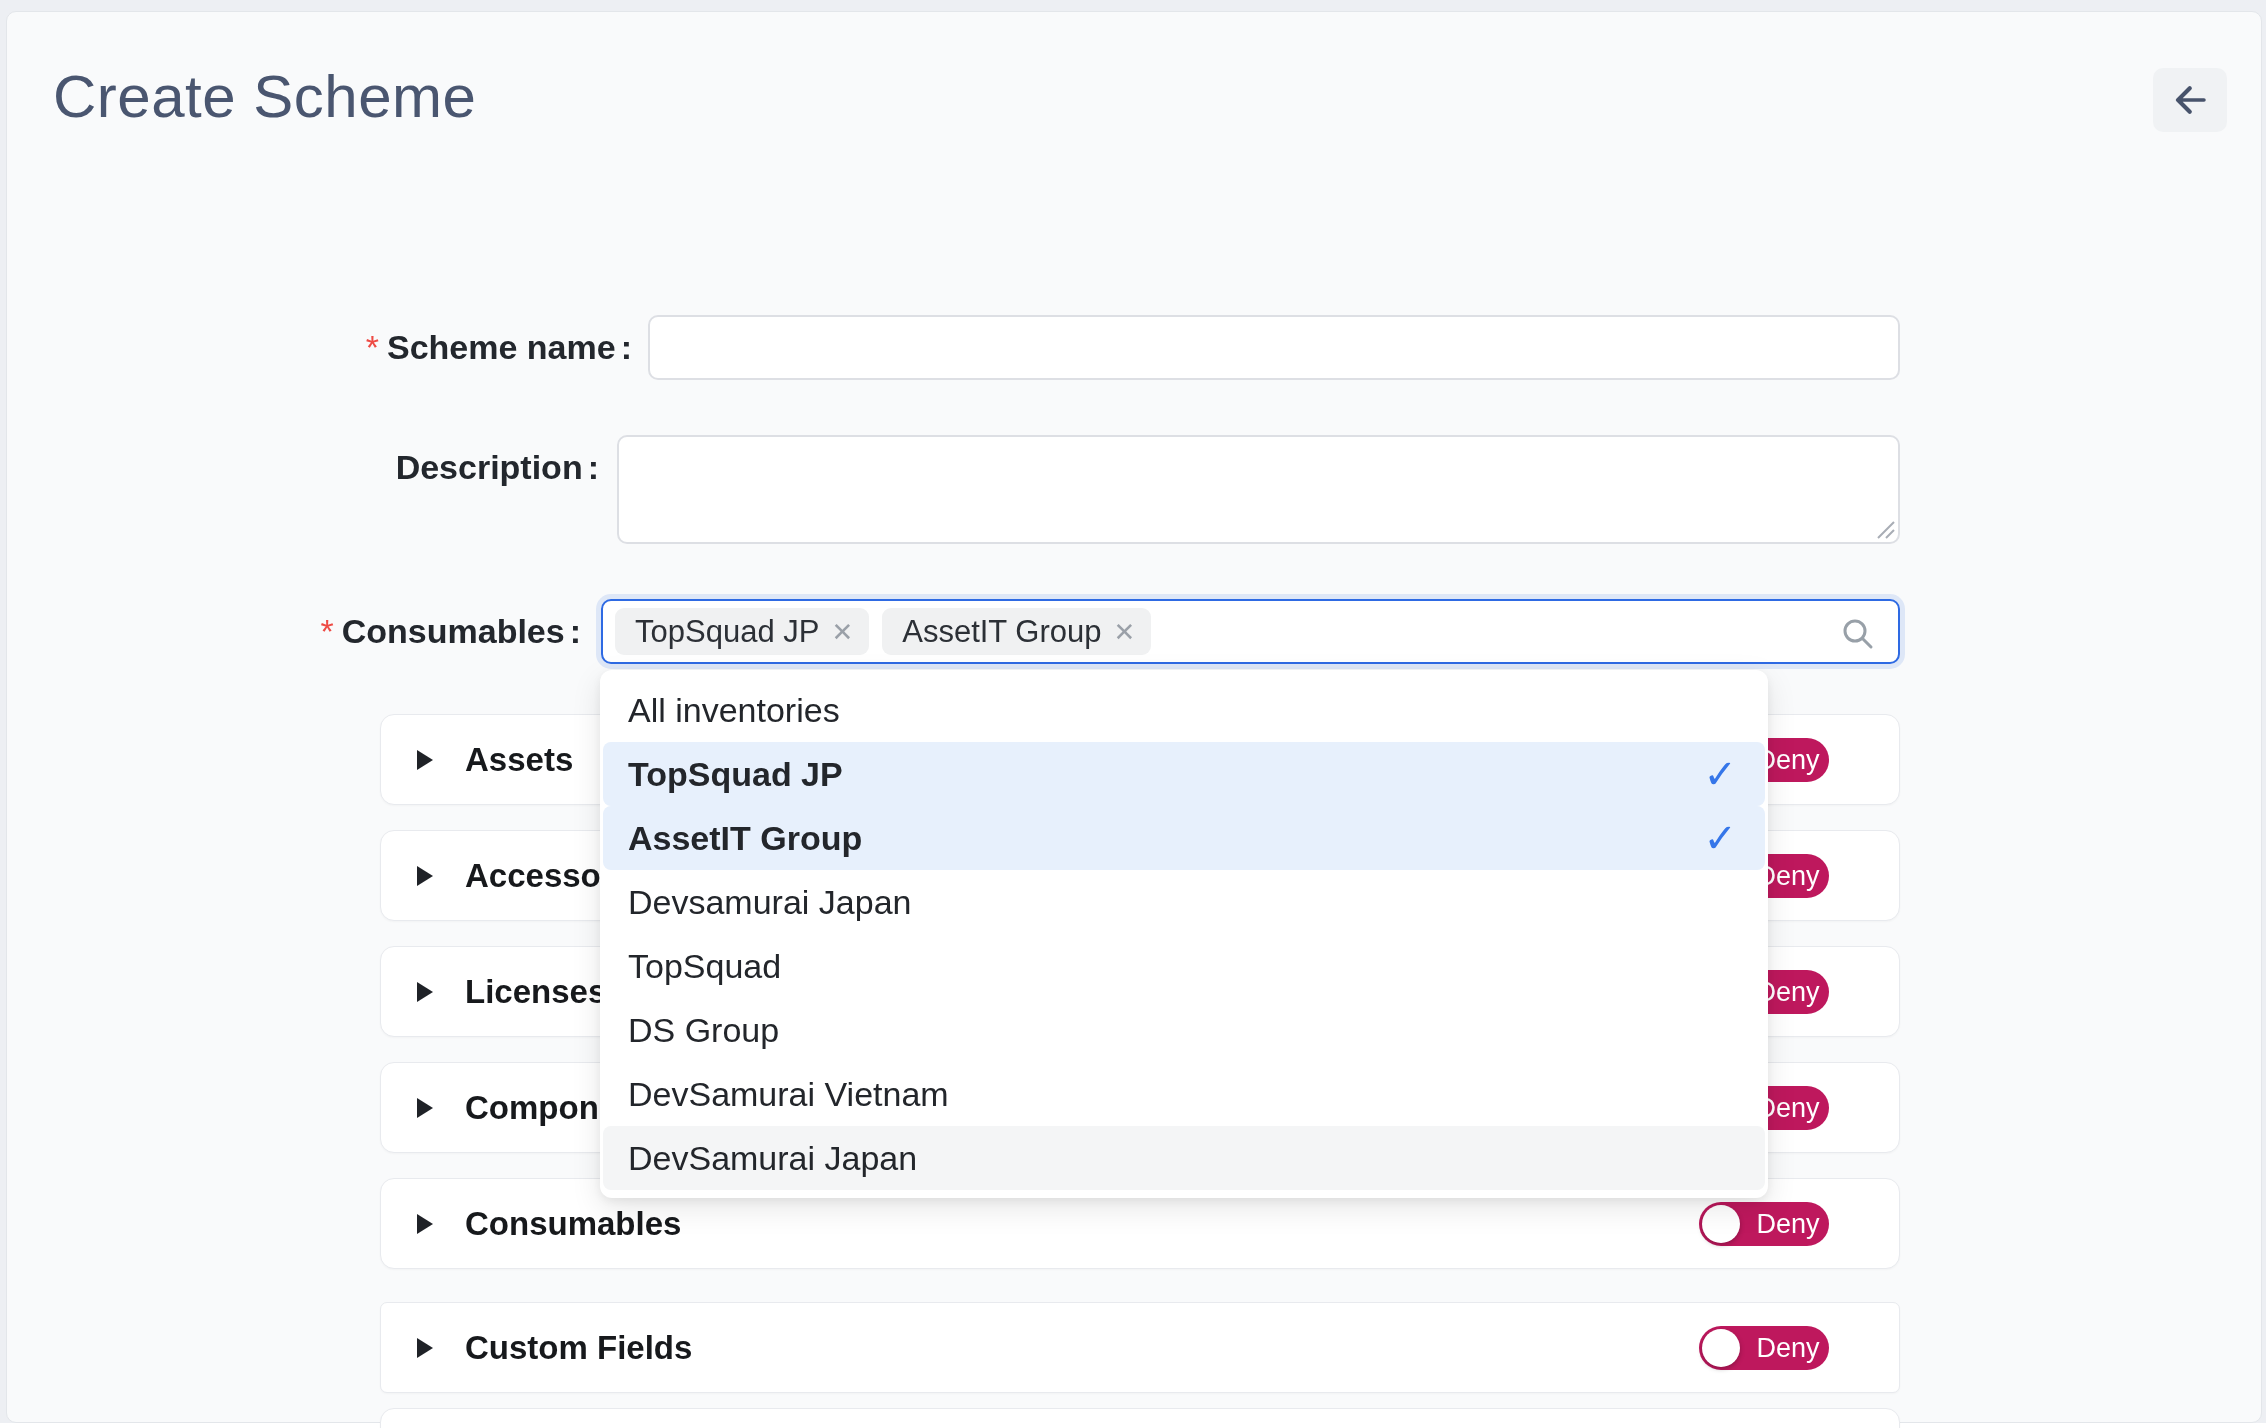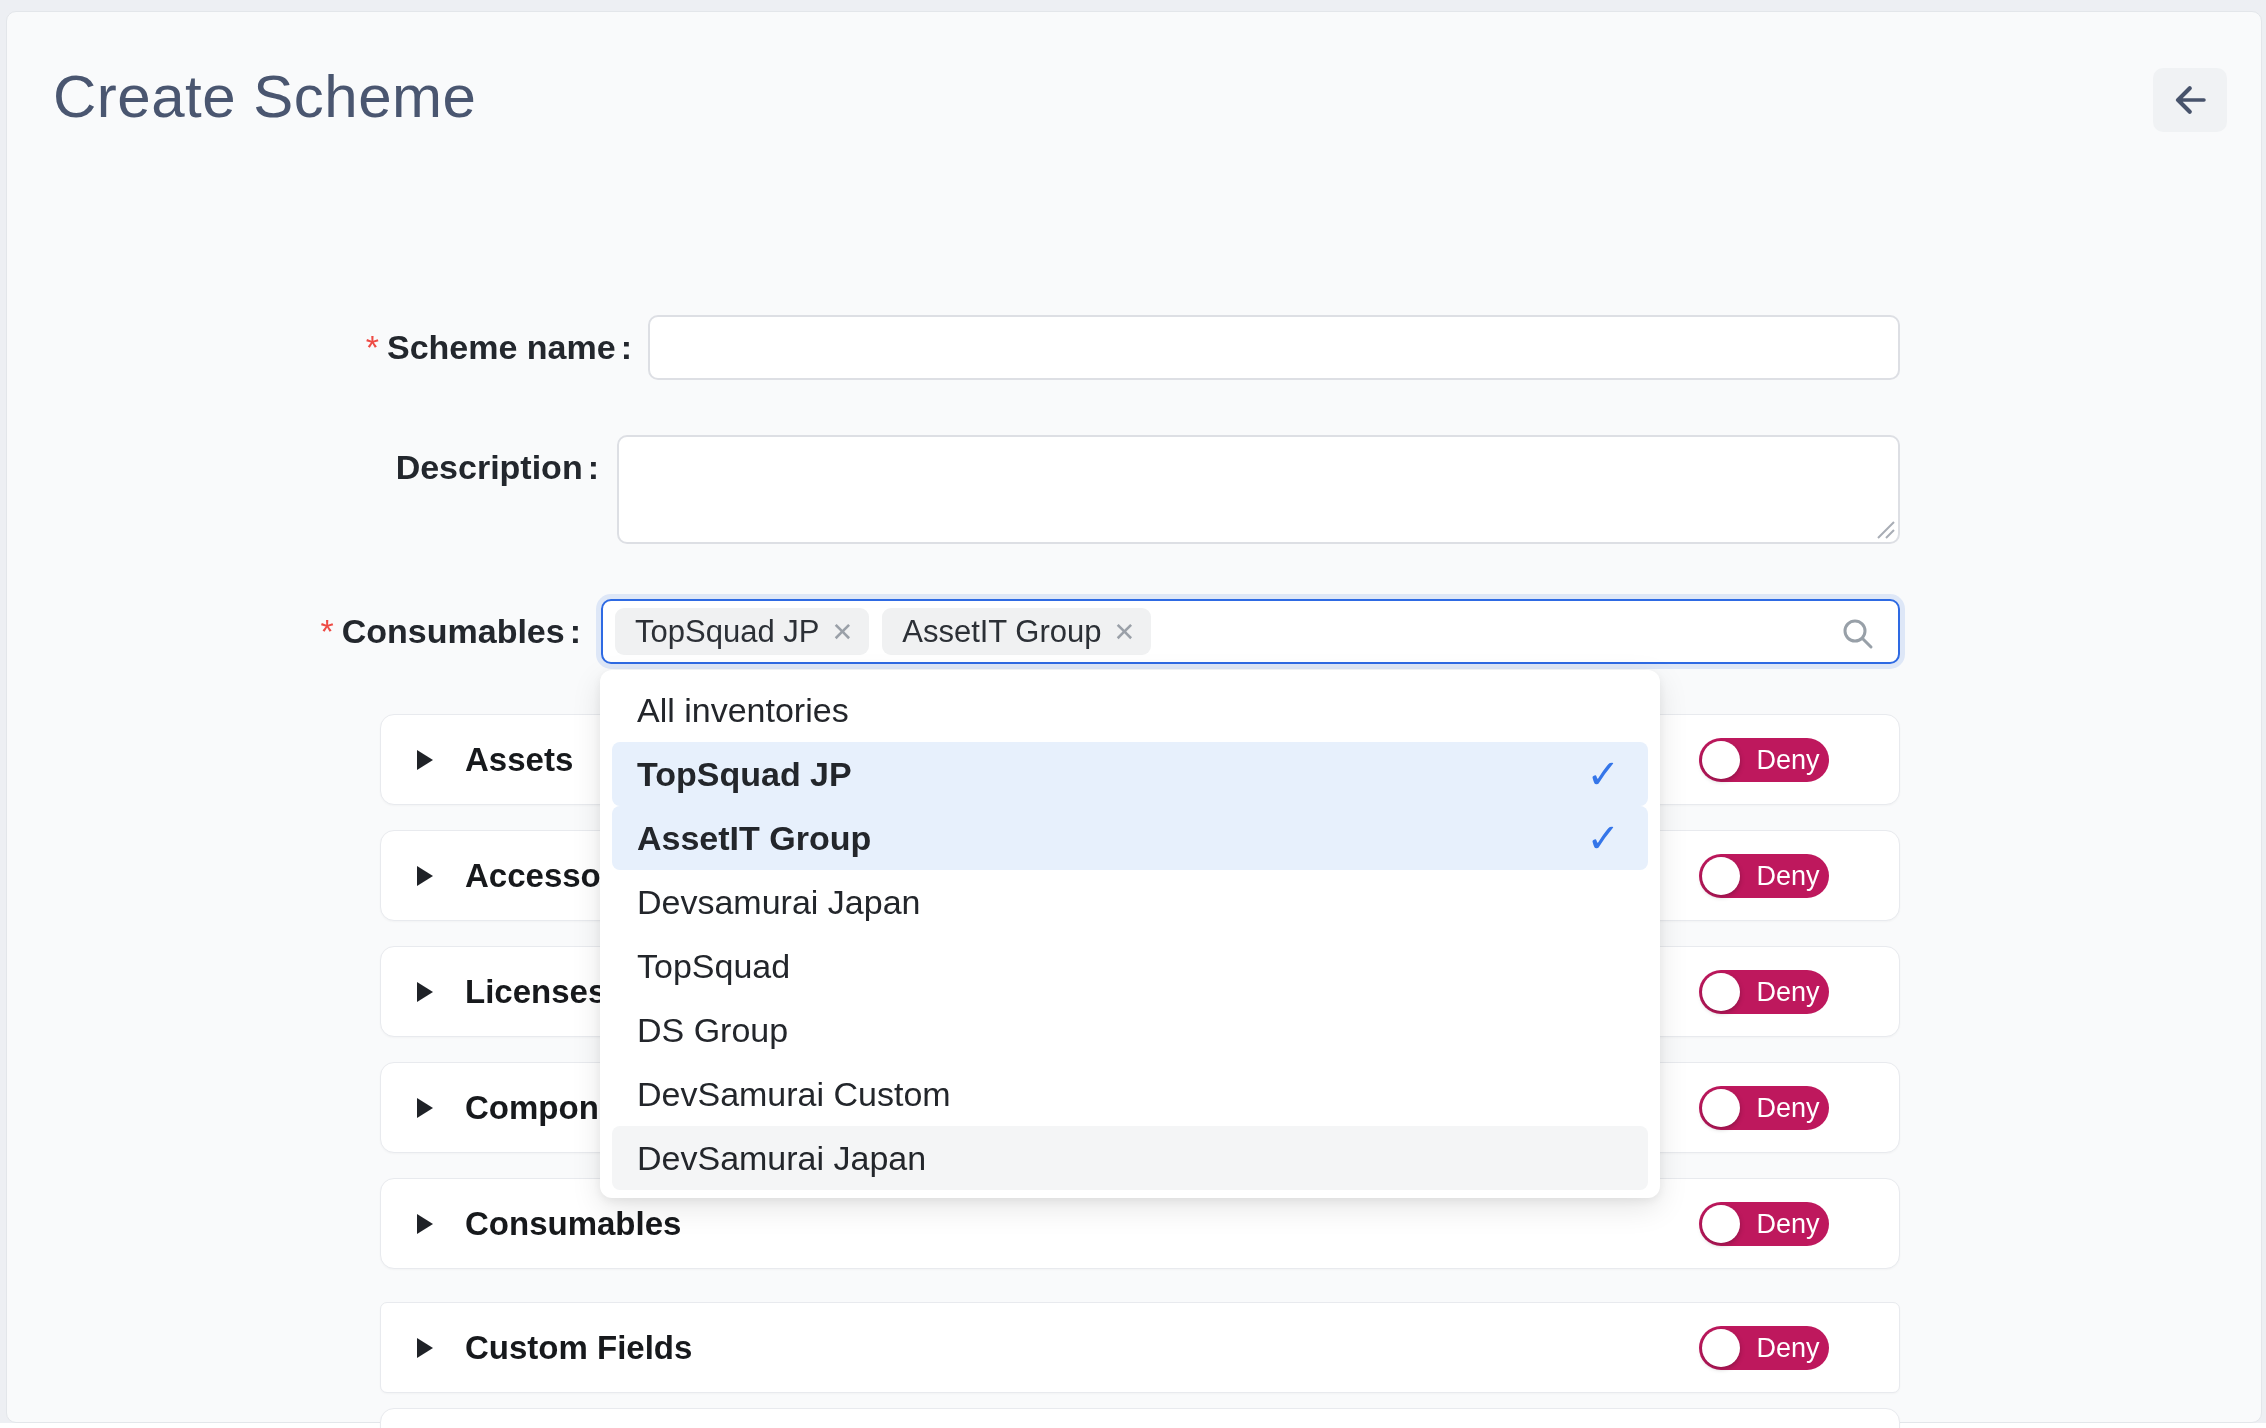--- a/index.html
+++ b/index.html
@@ -118,10 +118,10 @@
 
   
   .dropdown {
-    position:absolute; left:593px; top:658px; width:1060px; height:528px;
+    position:absolute; left:593px; top:658px; width:1168px; height:528px;
     background:#fff; border-radius:12px;
     box-shadow:0 10px 30px rgba(0,0,0,0.10), 0 3px 8px rgba(0,0,0,0.06);
-    padding:8px 12px;
+    padding:8px 3px;
   }
   .dd-item {
     height:64px; border-radius:8px;

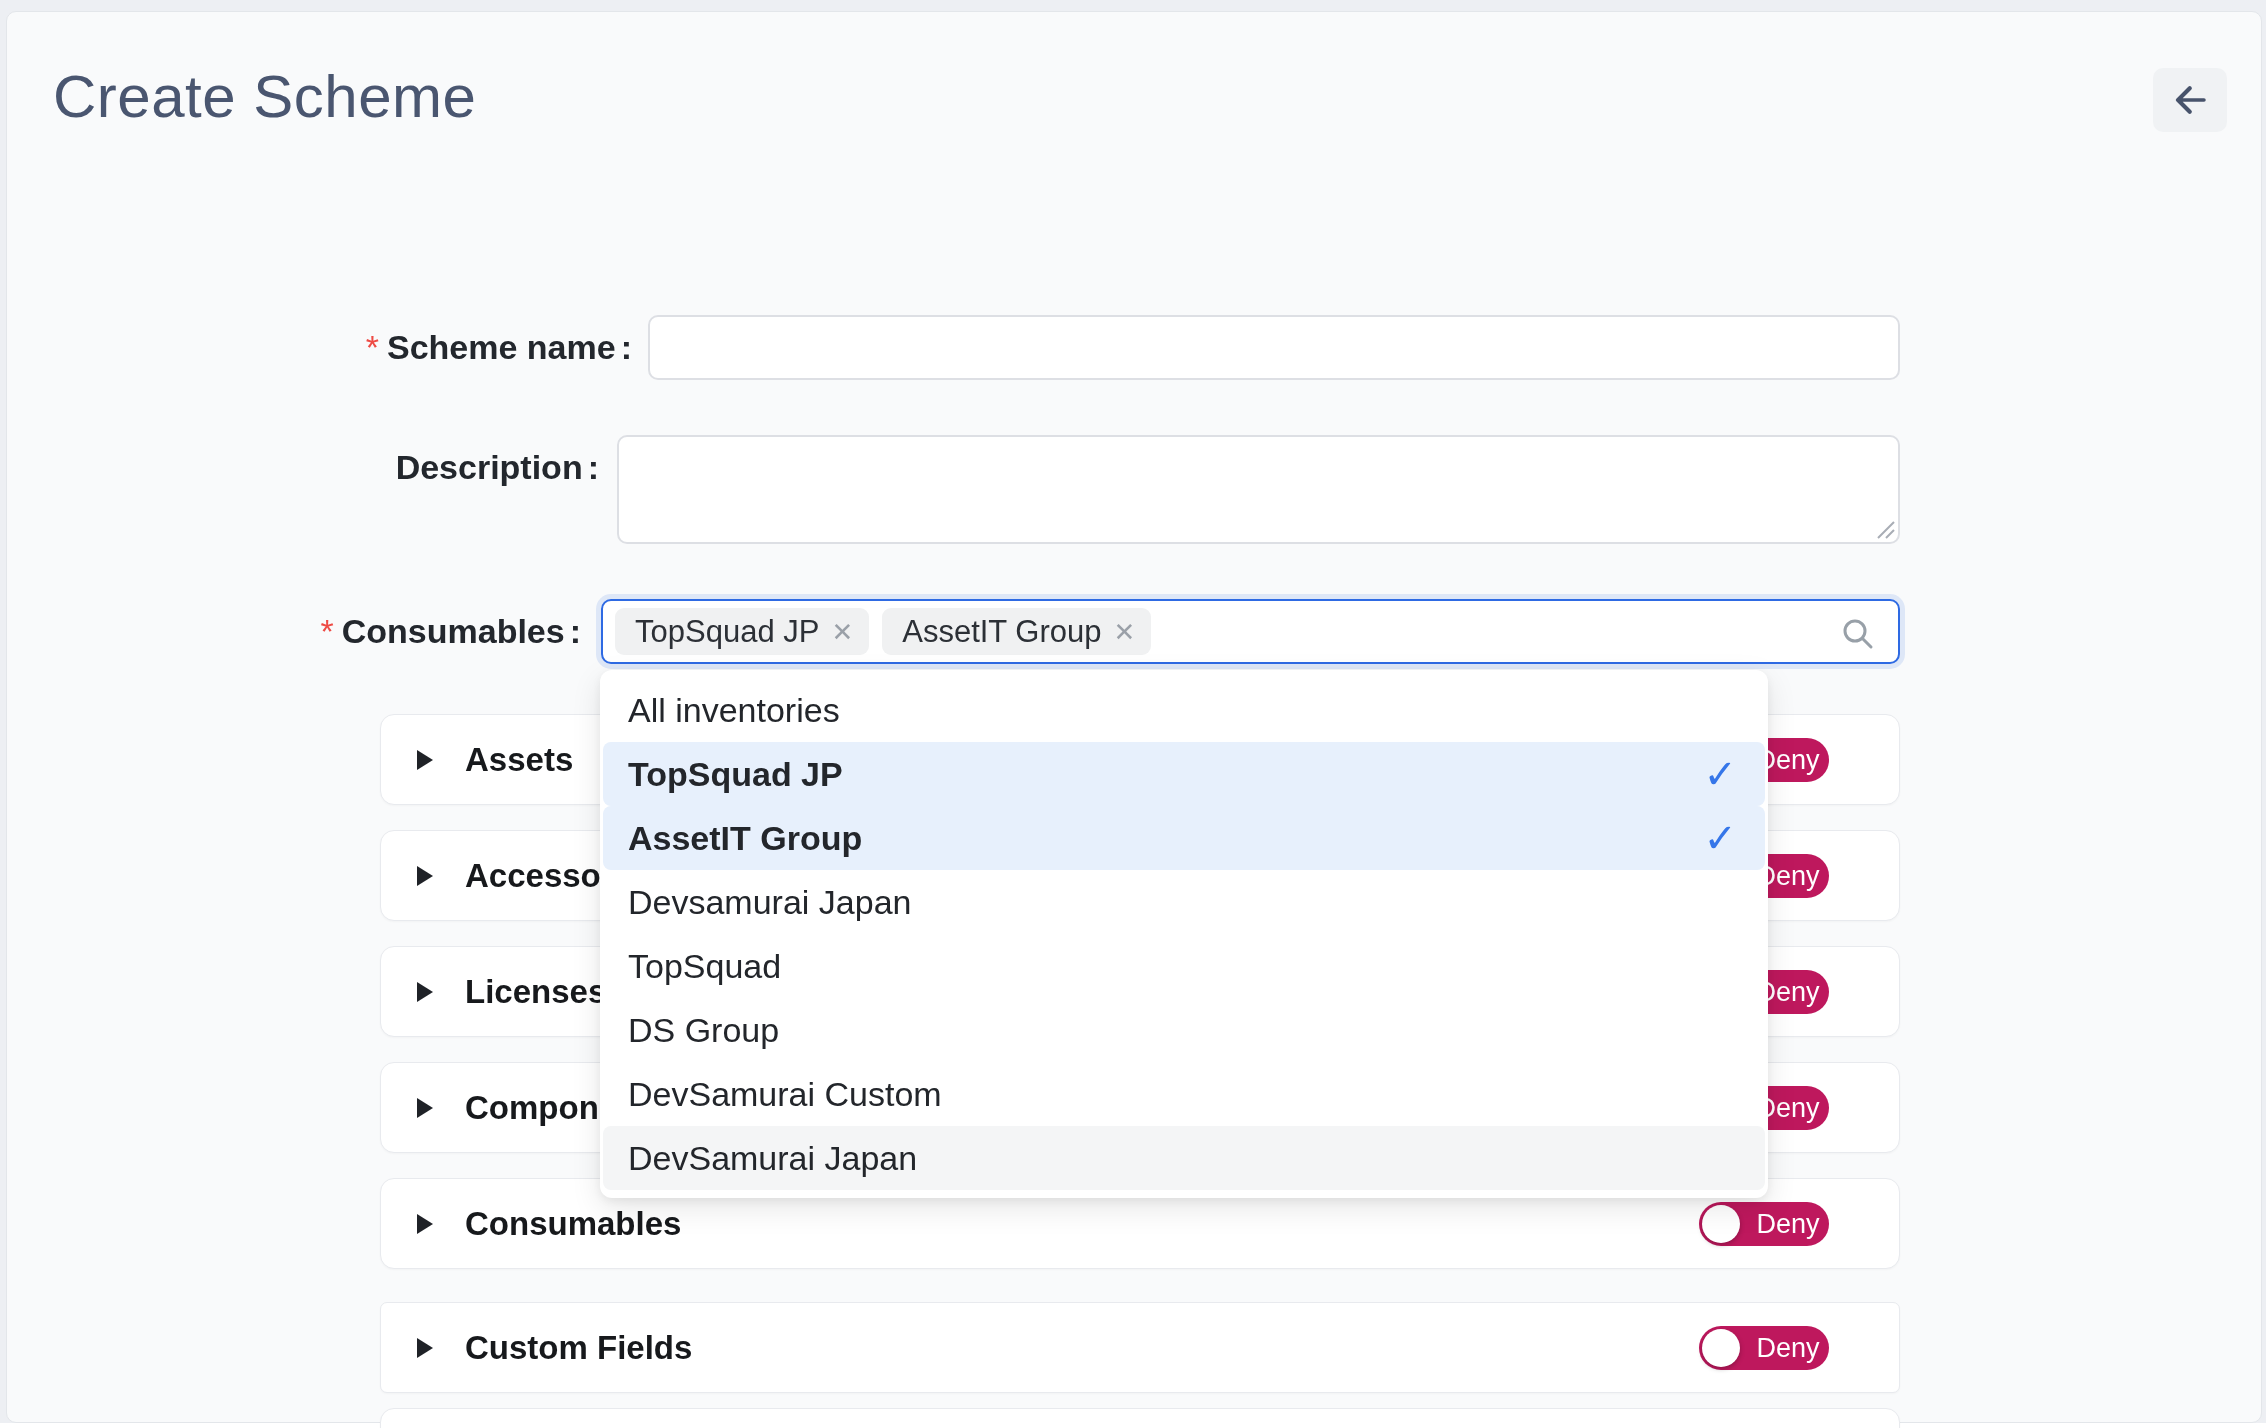--- a/index.html
+++ b/index.html
@@ -256,7 +256,7 @@
       <span>DS Group</span>
     </div>
     <div class="dd-item">
-      <span>DevSamurai Custom</span>
+      <span>DevSamurai Vietnam</span>
     </div>
     <div class="dd-item hov">
       <span>DevSamurai Japan</span>

